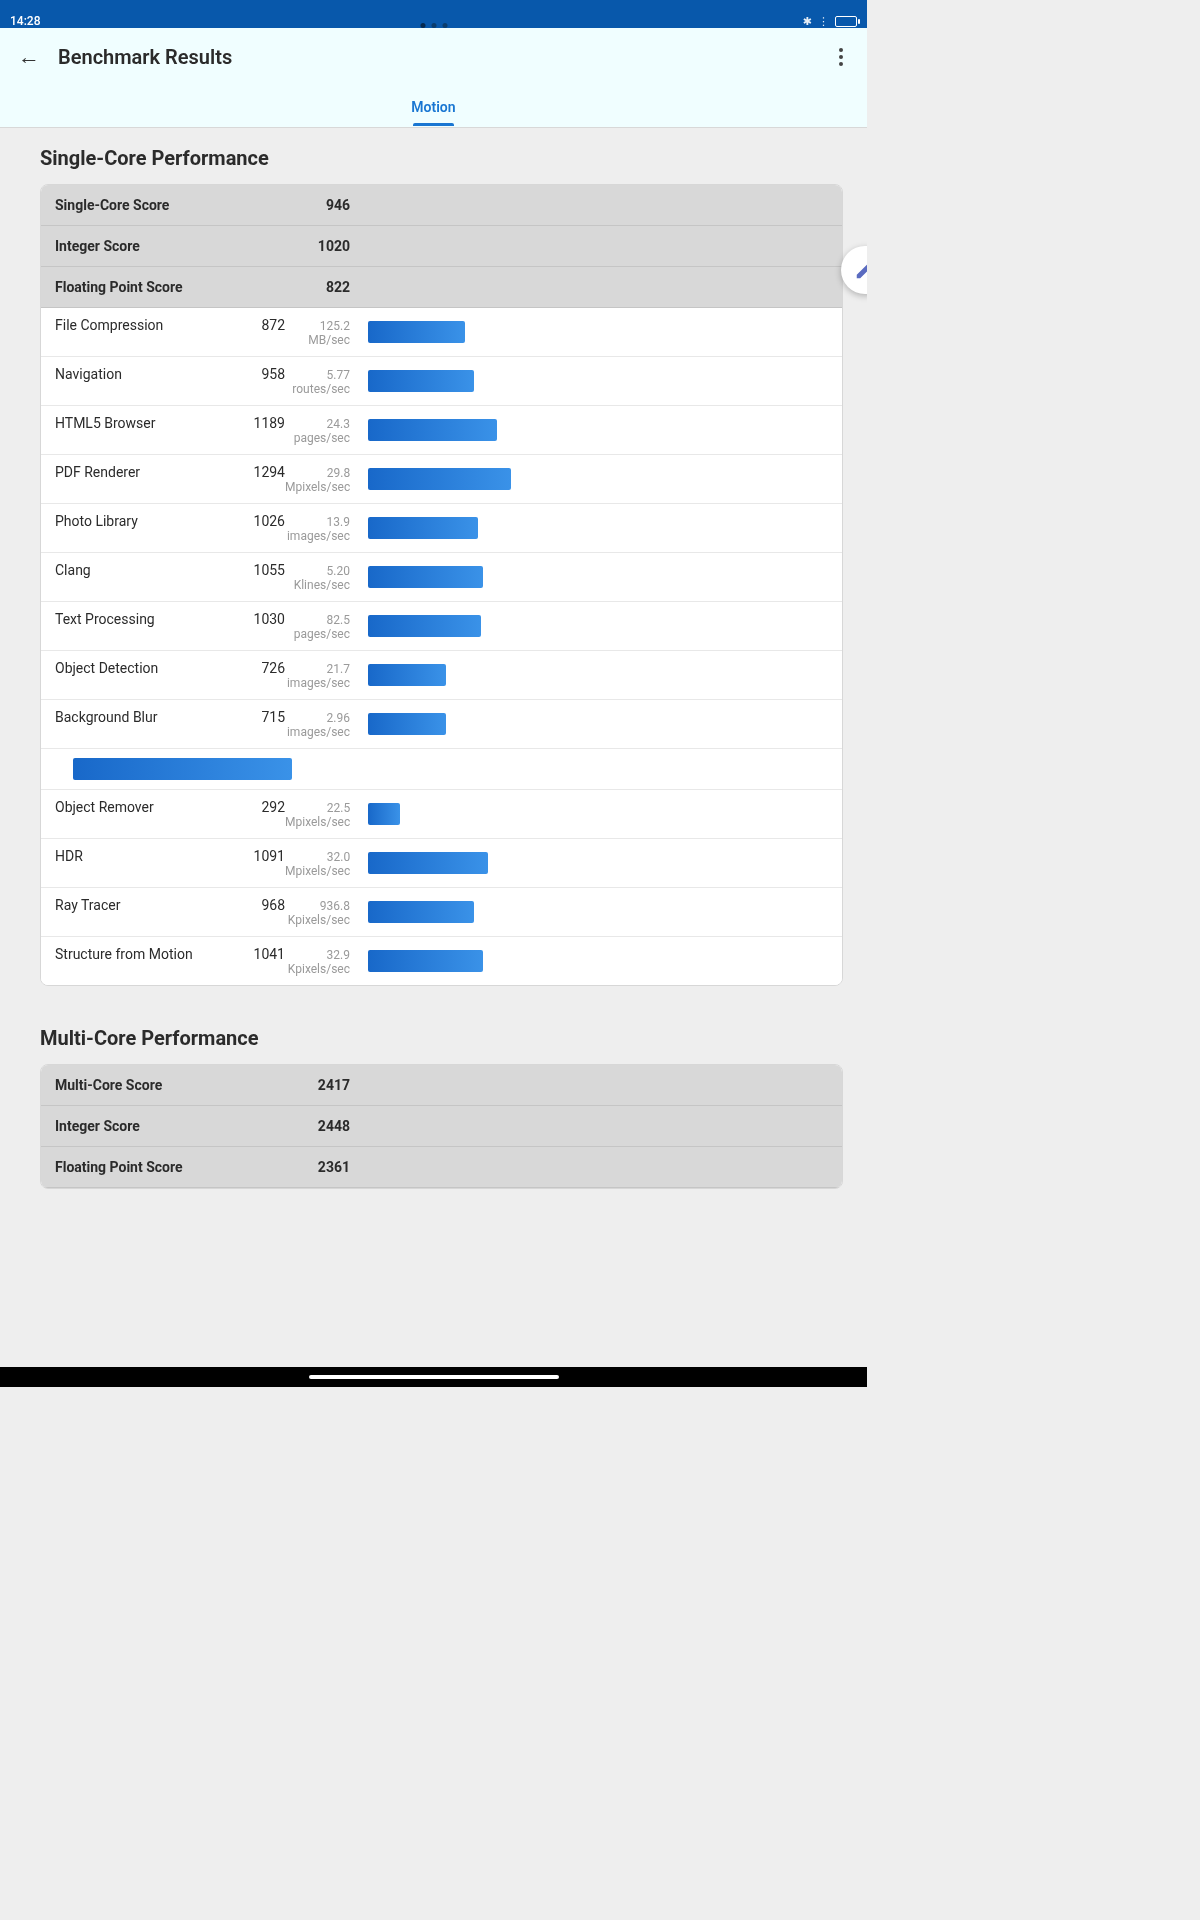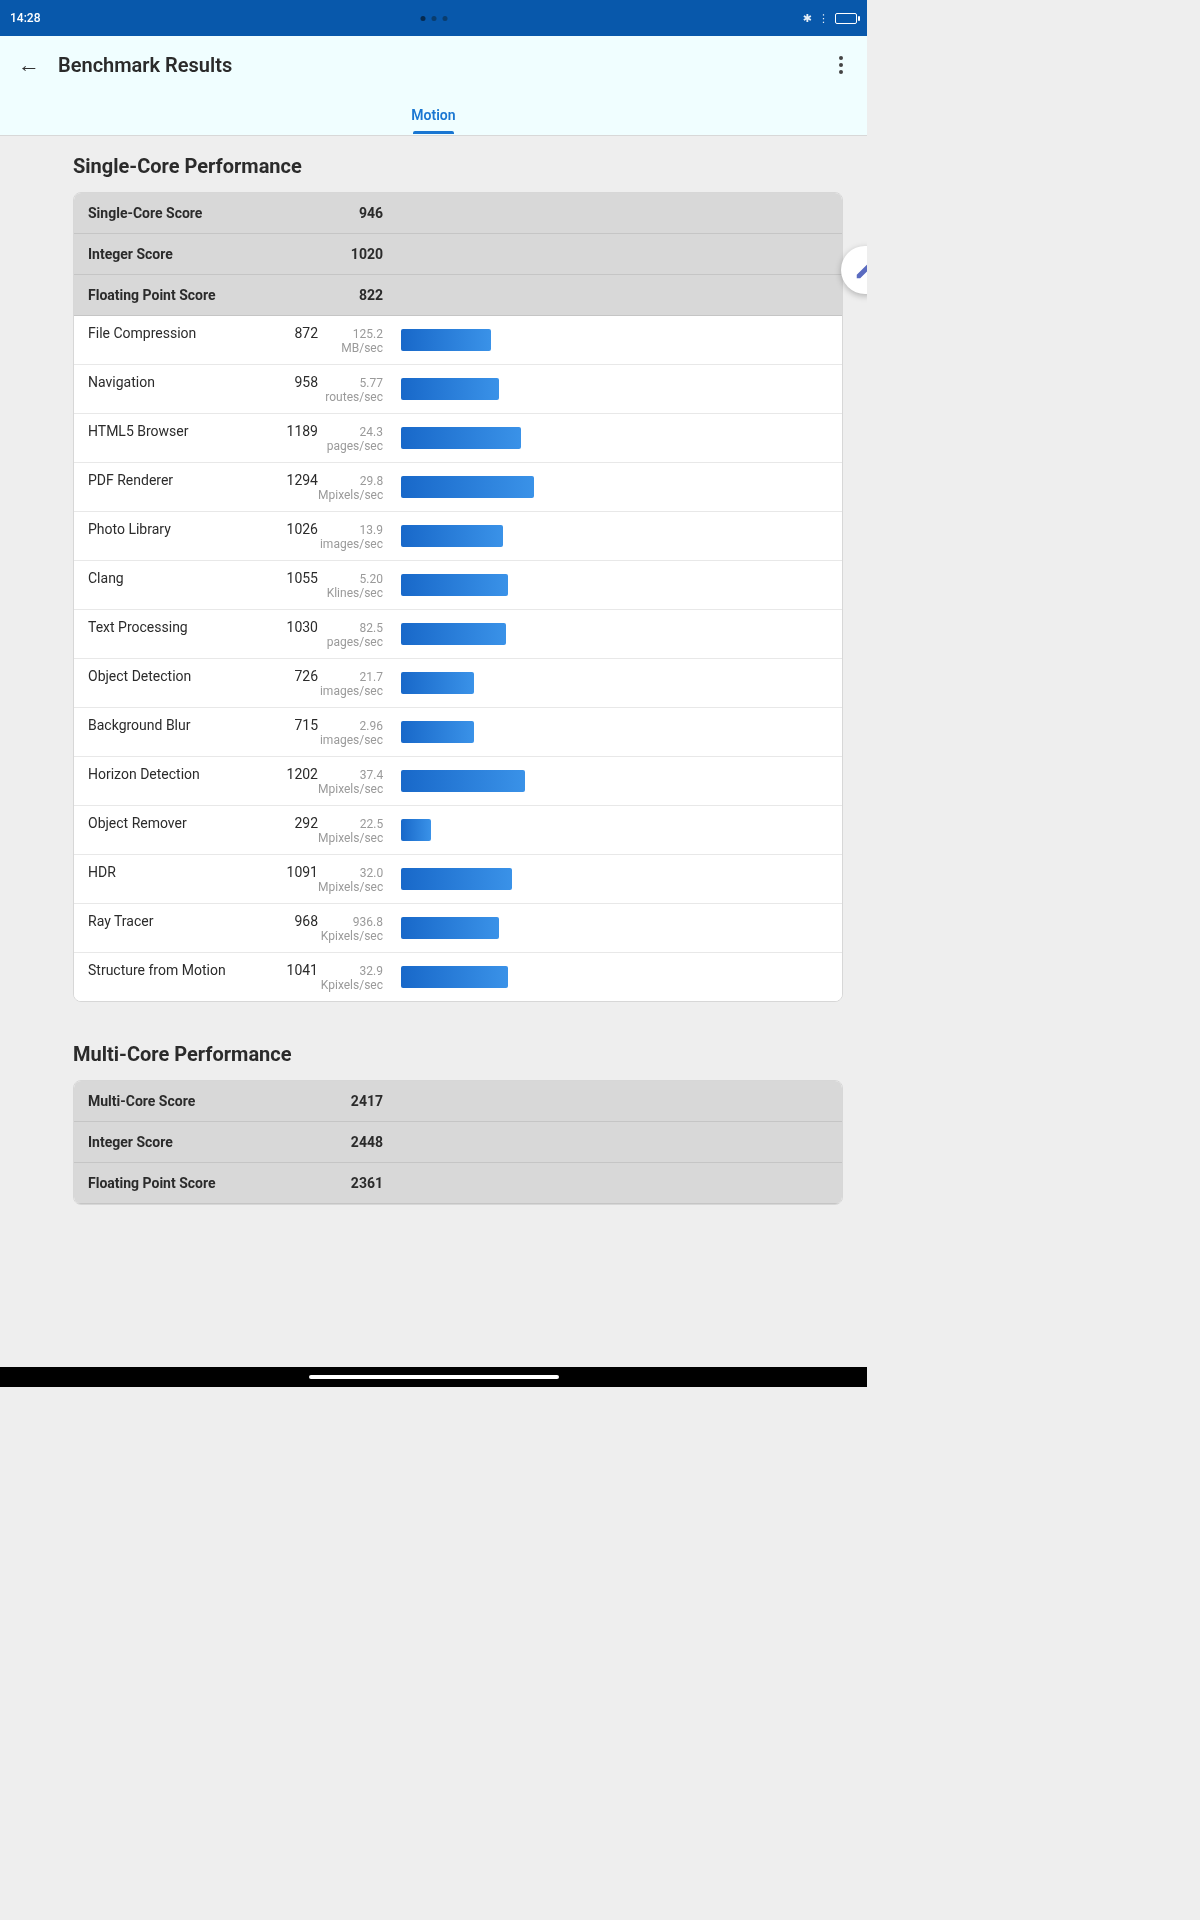--- a/index.html
+++ b/index.html
@@ -12,11 +12,11 @@
     position: relative;
   }
   .status-bar {
-    height: 36px;
+    height: 28px;
     background: #0858ab;
     color: #fff;
     display: flex;
-    align-items: center;
+    align-items: flex-end;
     justify-content: space-between;
     padding: 0 10px;
     font-size: 12px;

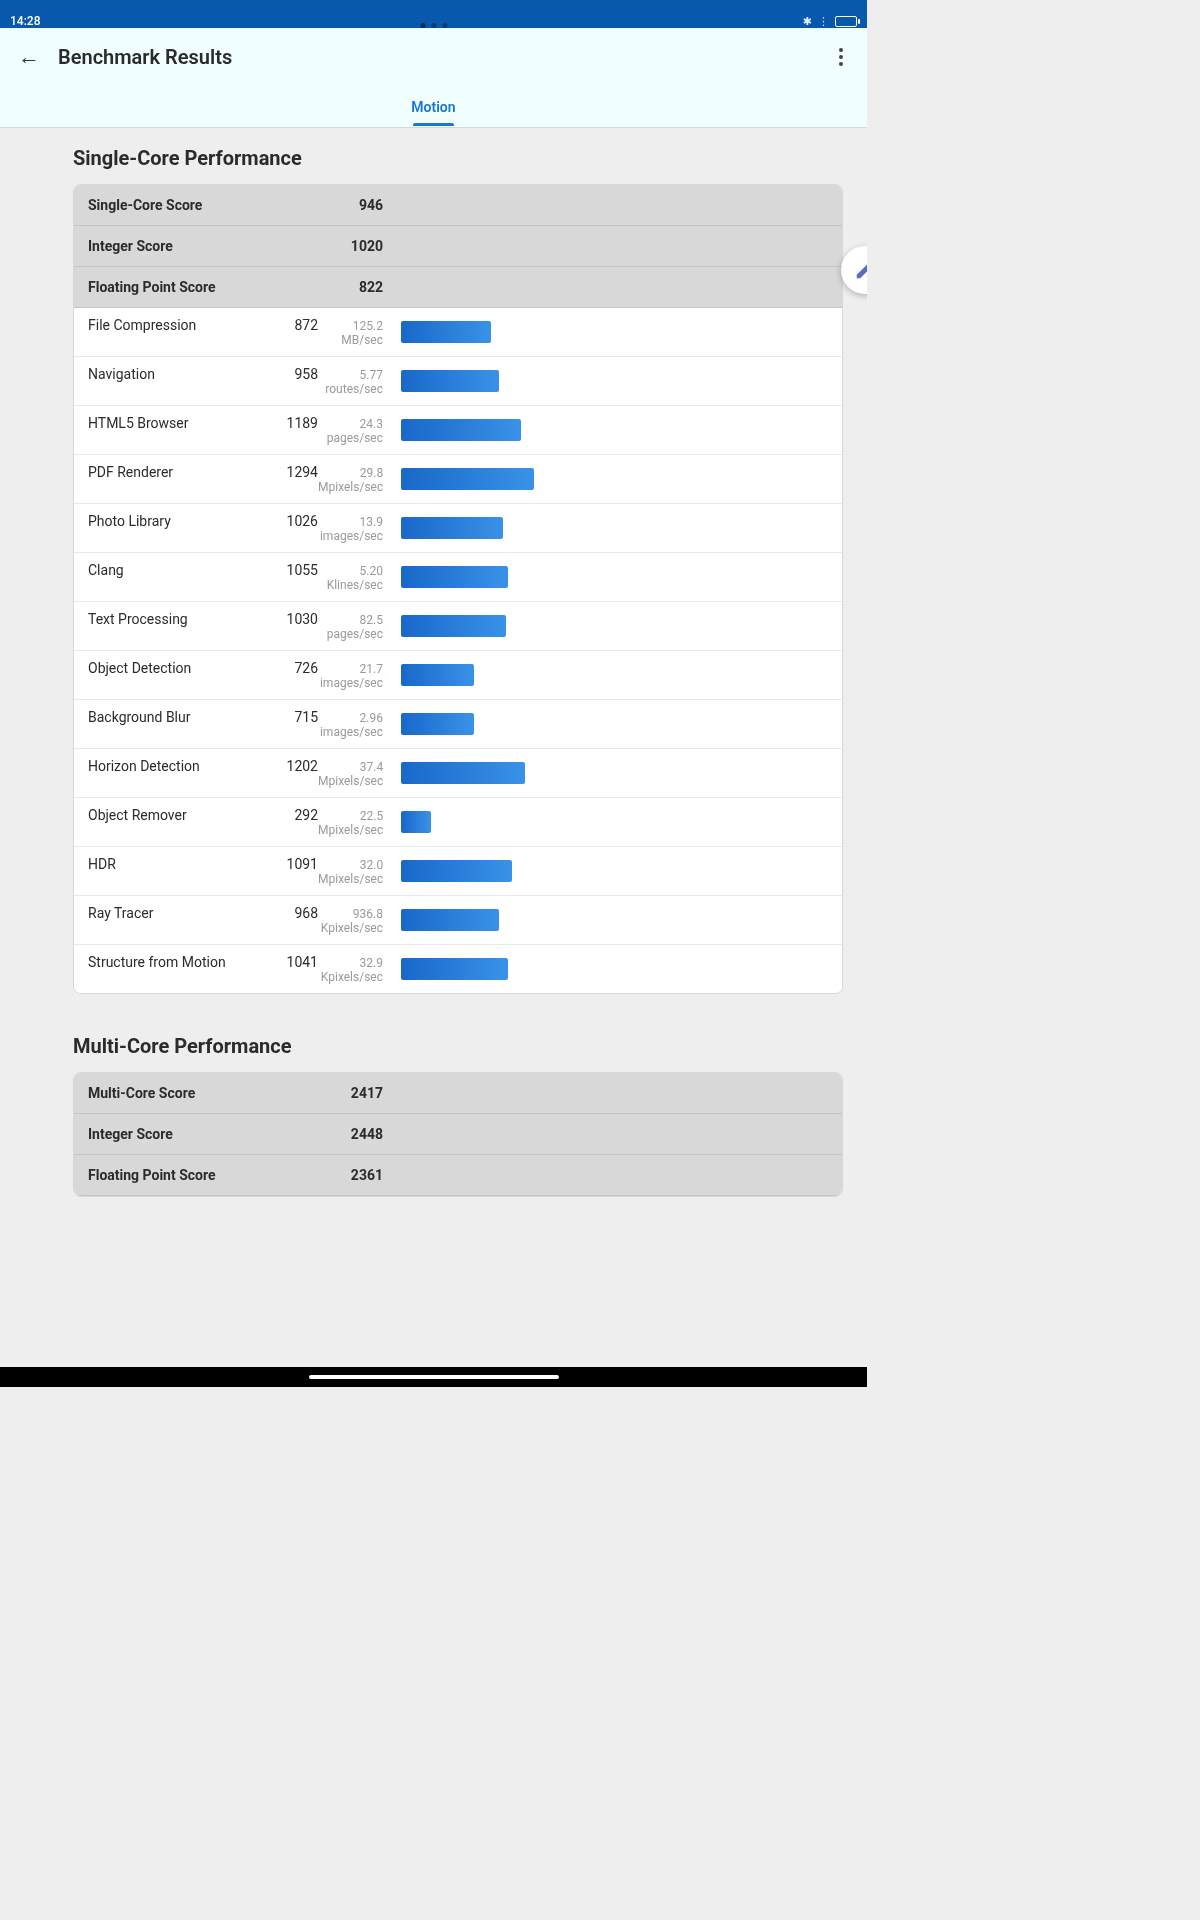--- a/index.html
+++ b/index.html
@@ -72,7 +72,7 @@
     background: #1976d2; border-radius: 2px 2px 0 0;
   }
 
-  .content { padding: 0 0 0 7px; margin-left: 42px; }
+  .content { padding: 0 0 0 16px; }
   .section-title {
     font-size: 20px; font-weight: 700; color: #2b2b2b;
     padding: 18px 24px 14px 24px;

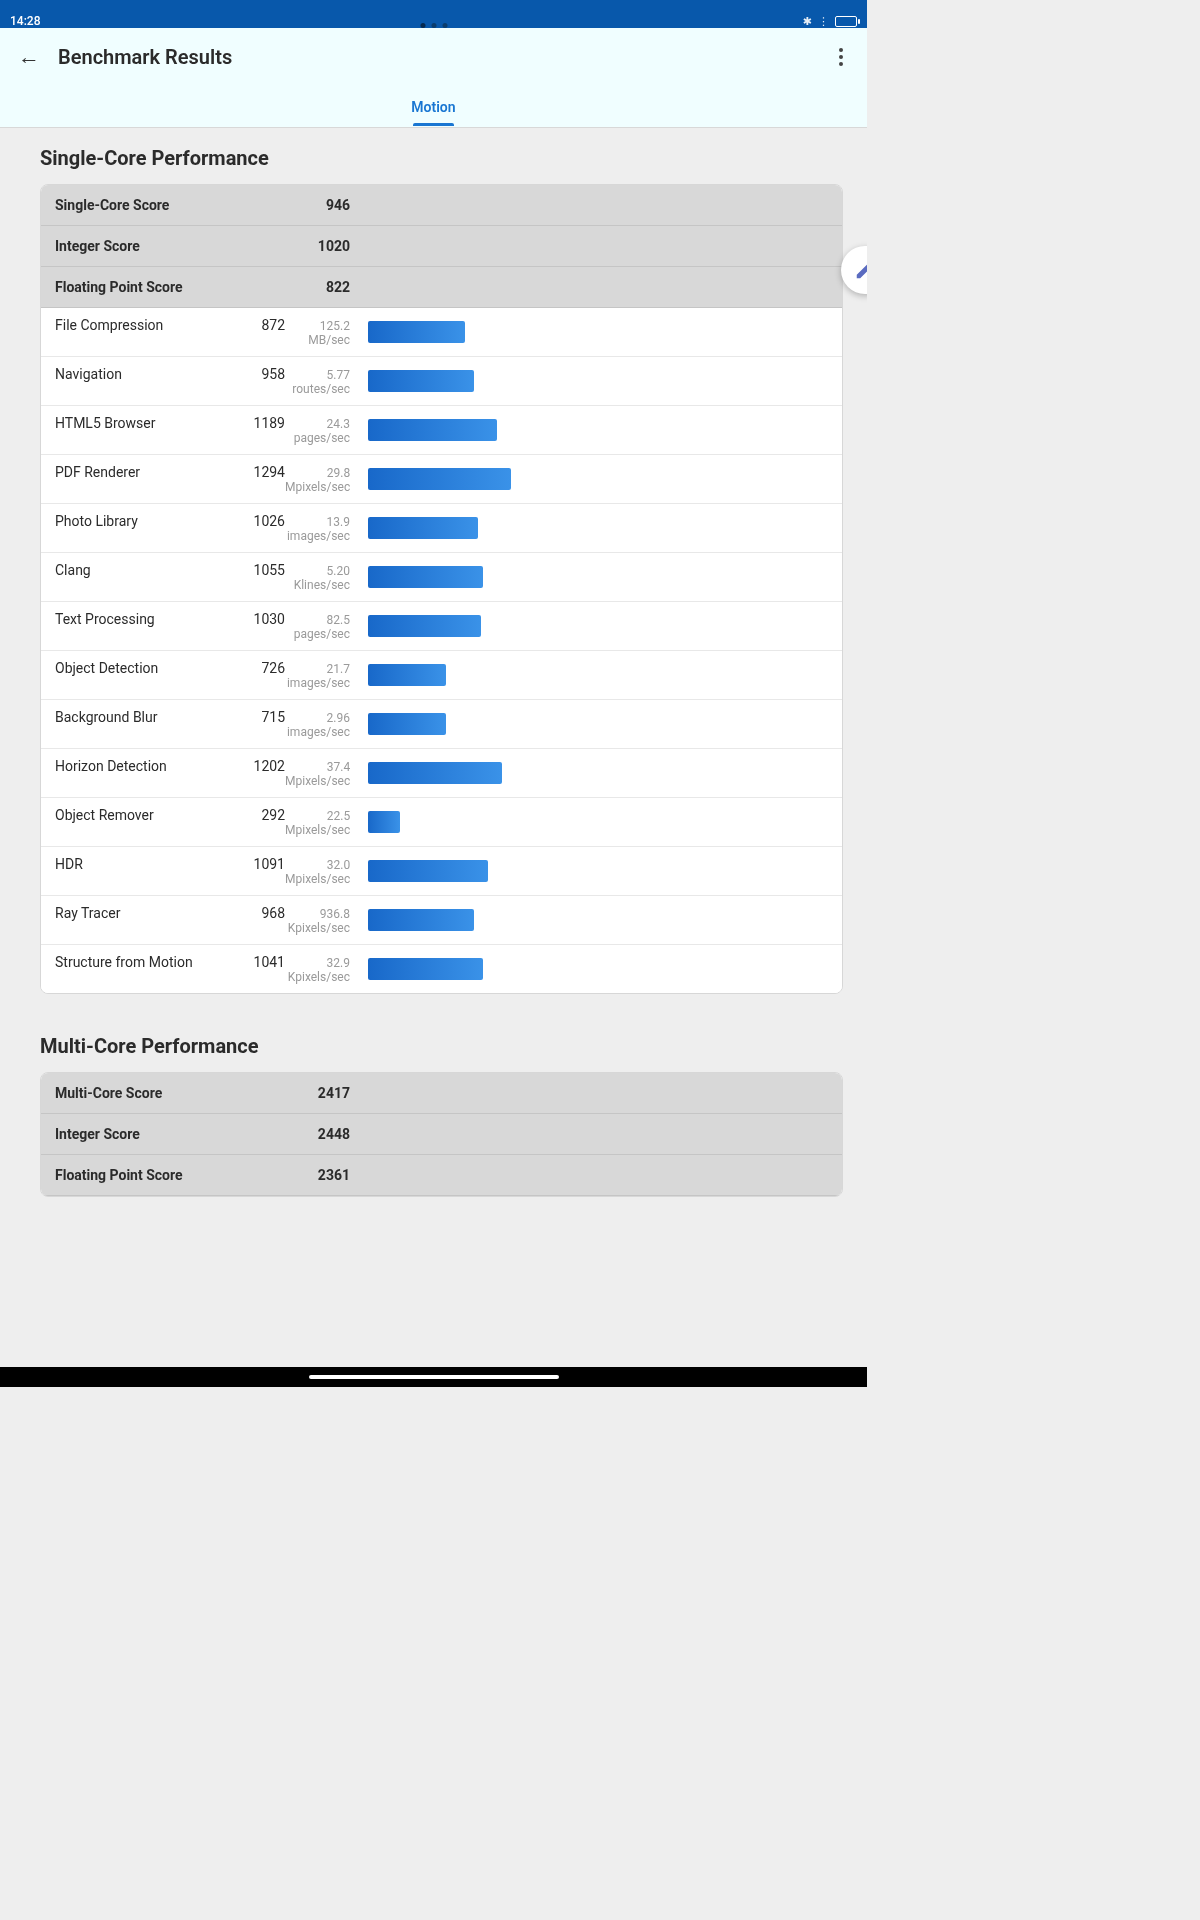--- a/index.html
+++ b/index.html
@@ -302,13 +302,6 @@
         </div>
       </div>
       <div class="bench-row">
-        <div class="bench-labels">
-          <div class="bench-name-block">
-            <span class="bench-name">Horizon Detection</span>
-            <span class="bench-score">1202</span>
-          </div>
-          <div class="bench-sub">37.4 Mpixels/sec</div>
-        </div>
         <div class="bench-bar-cell">
           <div class="bench-bar" style="width: 29%;"></div>
         </div>

